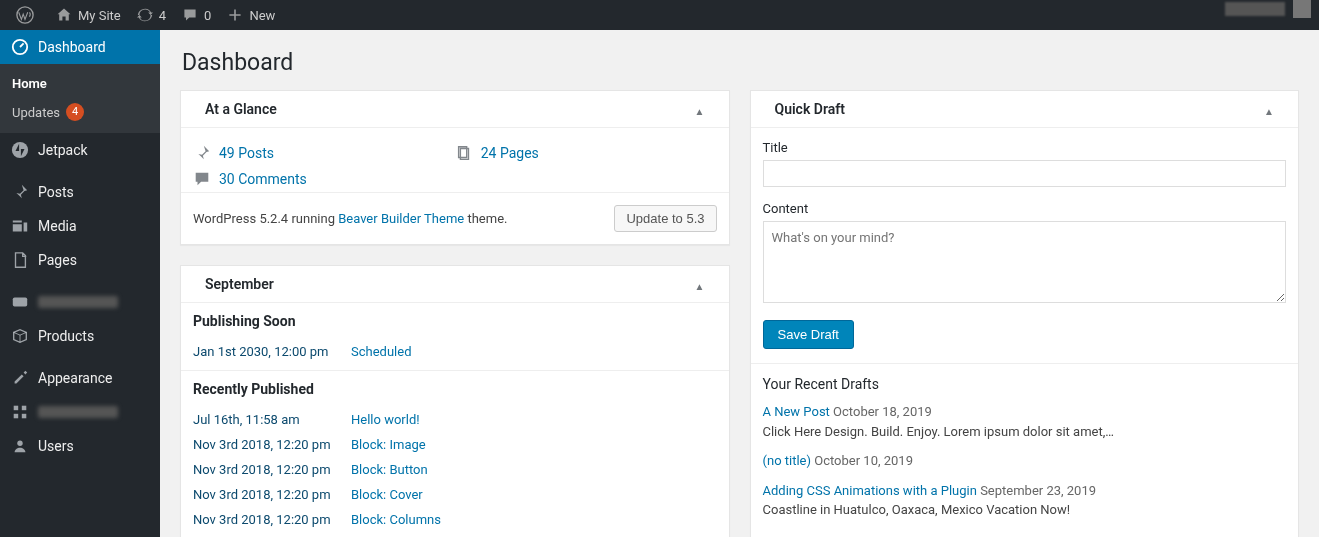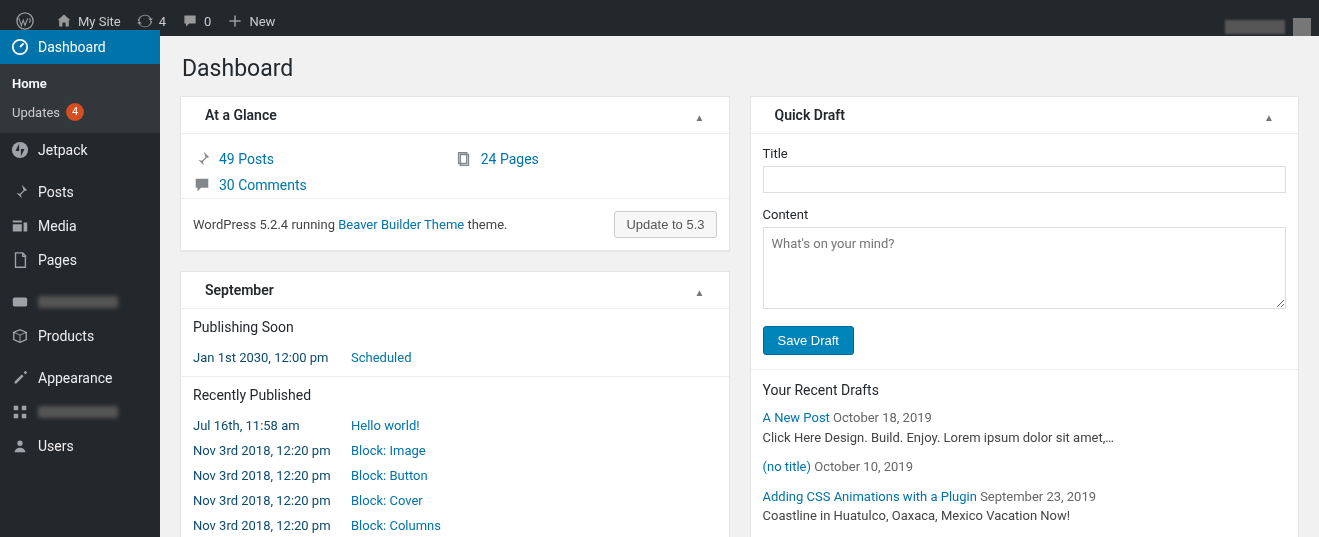--- a/index.html
+++ b/index.html
@@ -7,7 +7,7 @@
 a{text-decoration:none;cursor:pointer}
 
 
-#adminbar{height:36px;background:#23282d;color:#ccc;display:flex;align-items:flex-end;padding:0 8px;font-size:13px}
+#adminbar{height:30px;background:#23282d;color:#ccc;display:flex;align-items:flex-start;padding:0 8px;font-size:13px}
 #adminbar .ab-item{display:flex;align-items:center;padding:0 8px;height:30px;color:#ccc}
 #adminbar .ab-icon{margin-right:6px;opacity:.7}
 #adminbar .right{margin-left:auto;display:flex;align-items:center}

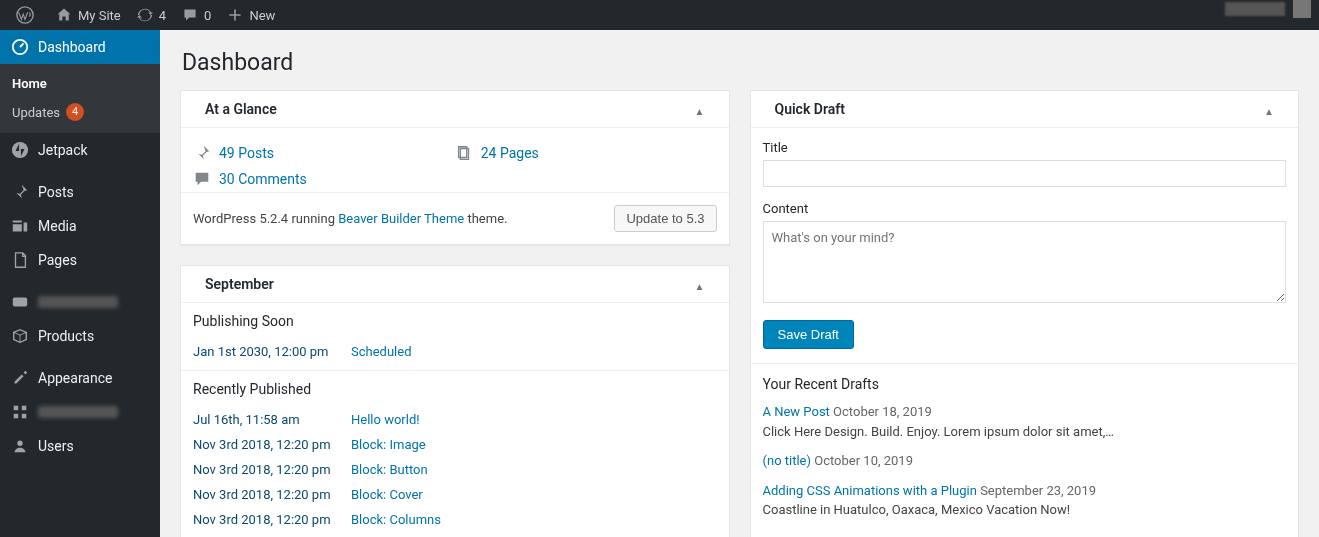--- a/index.html
+++ b/index.html
@@ -48,7 +48,7 @@
 
 
 .activity .sect{margin:-12px -12px 0 -12px}
-.activity .subh{padding:10px 12px;font-size:14px;color:#23282d;font-weight:400}
+.activity .subh{padding:10px 12px;font-size:14px;color:#23282d;font-weight:700}
 .activity .arow{display:flex;align-items:center;padding:5px 12px;font-size:13px}
 .activity .arow .adate{width:158px;color:#0c4a6e}
 .activity .arow a{color:#0073aa}

